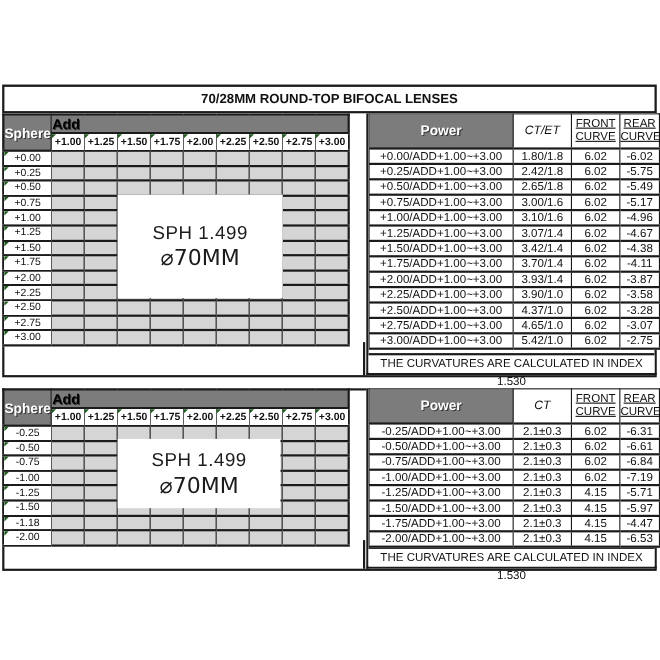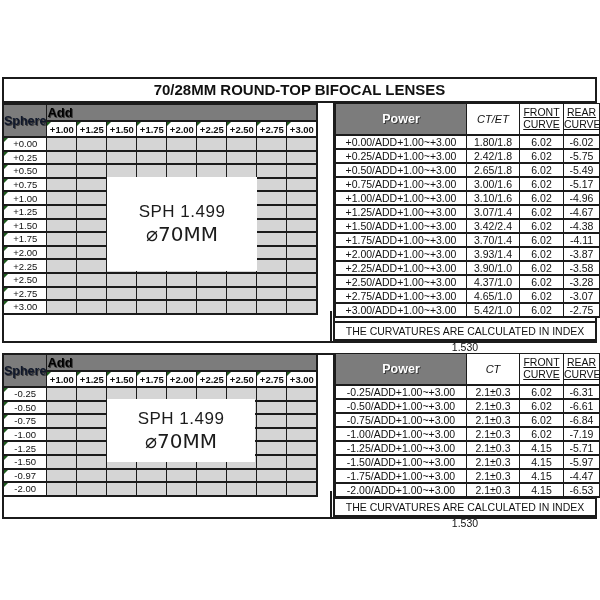--- a/index.html
+++ b/index.html
@@ -10,7 +10,7 @@
   .vline{border-left:2px solid #1b1b1b;width:0;z-index:1;}
 
   .title-row{left:2px;top:77px;width:591px;height:22px;border:2px solid #1b1b1b;background:#ffffff;
-             text-align:center;line-height:22px;font-size:15px;font-weight:bold;z-index:3;}
+             text-align:center;line-height:22px;font-size:12px;font-weight:bold;z-index:3;}
 
   table{border-collapse:collapse;z-index:2;position:absolute;background:#ffffff;}
   .lgrid{border:2px solid #1b1b1b;}

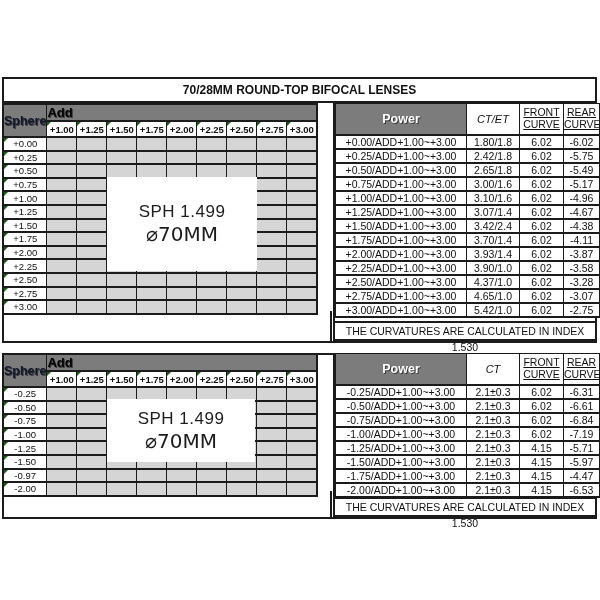--- a/index.html
+++ b/index.html
@@ -15,7 +15,7 @@
   table{border-collapse:collapse;z-index:2;position:absolute;background:#ffffff;}
   .lgrid{border:2px solid #1b1b1b;}
   .lgrid th,.lgrid td{border:1px solid #1b1b1b;border-bottom-width:2px;padding:0;}
-  .sph-h{width:42px;background:#7c7c7c;color:#0f172a;font-weight:bold;font-size:12.5px;
+  .sph-h{width:42px;background:#7c7c7c;color:#ffffff;font-weight:bold;font-size:12.5px;
          text-shadow:1px 1px 0 rgba(35,35,35,.75);}
   .add-h{background:#7c7c7c;color:#000000;font-weight:bold;font-size:13px;height:14px;
          text-shadow:1px 1px 0 rgba(35,35,35,.75);text-align:left;}

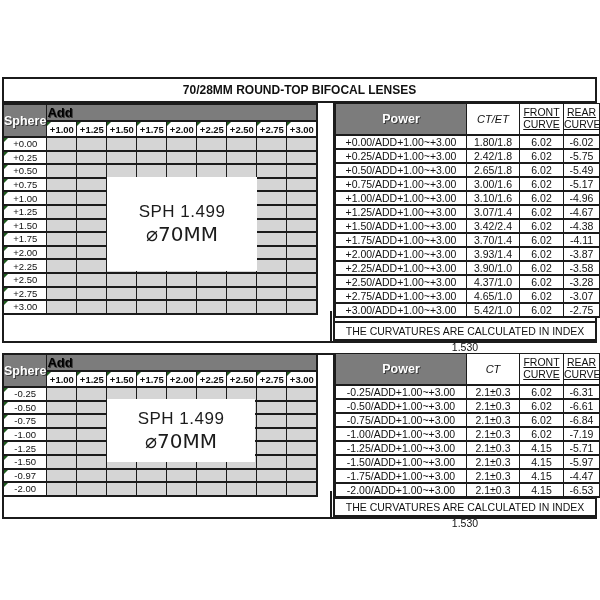--- a/index.html
+++ b/index.html
@@ -289,7 +289,7 @@
         </tr>
           <tr>
           <td>+1.50/ADD+1.00~+3.00</td>
-          <td>3.42/2.4</td>
+          <td>3.42/1.4</td>
           <td>6.02</td>
           <td>-4.38</td>
         </tr>

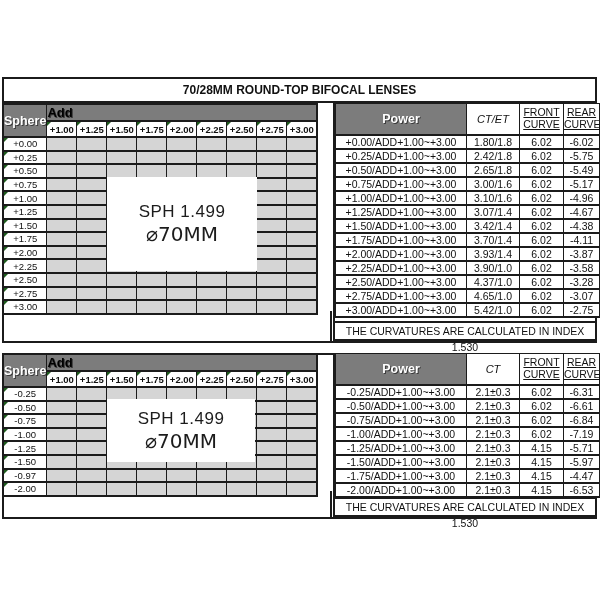--- a/index.html
+++ b/index.html
@@ -432,7 +432,7 @@
         <td class="gc"></td>
       </tr>
         <tr>
-        <td class="slabel">-0.97</td>
+        <td class="slabel">-1.18</td>
         <td class="gc"></td>
         <td class="gc"></td>
         <td class="gc"></td>

